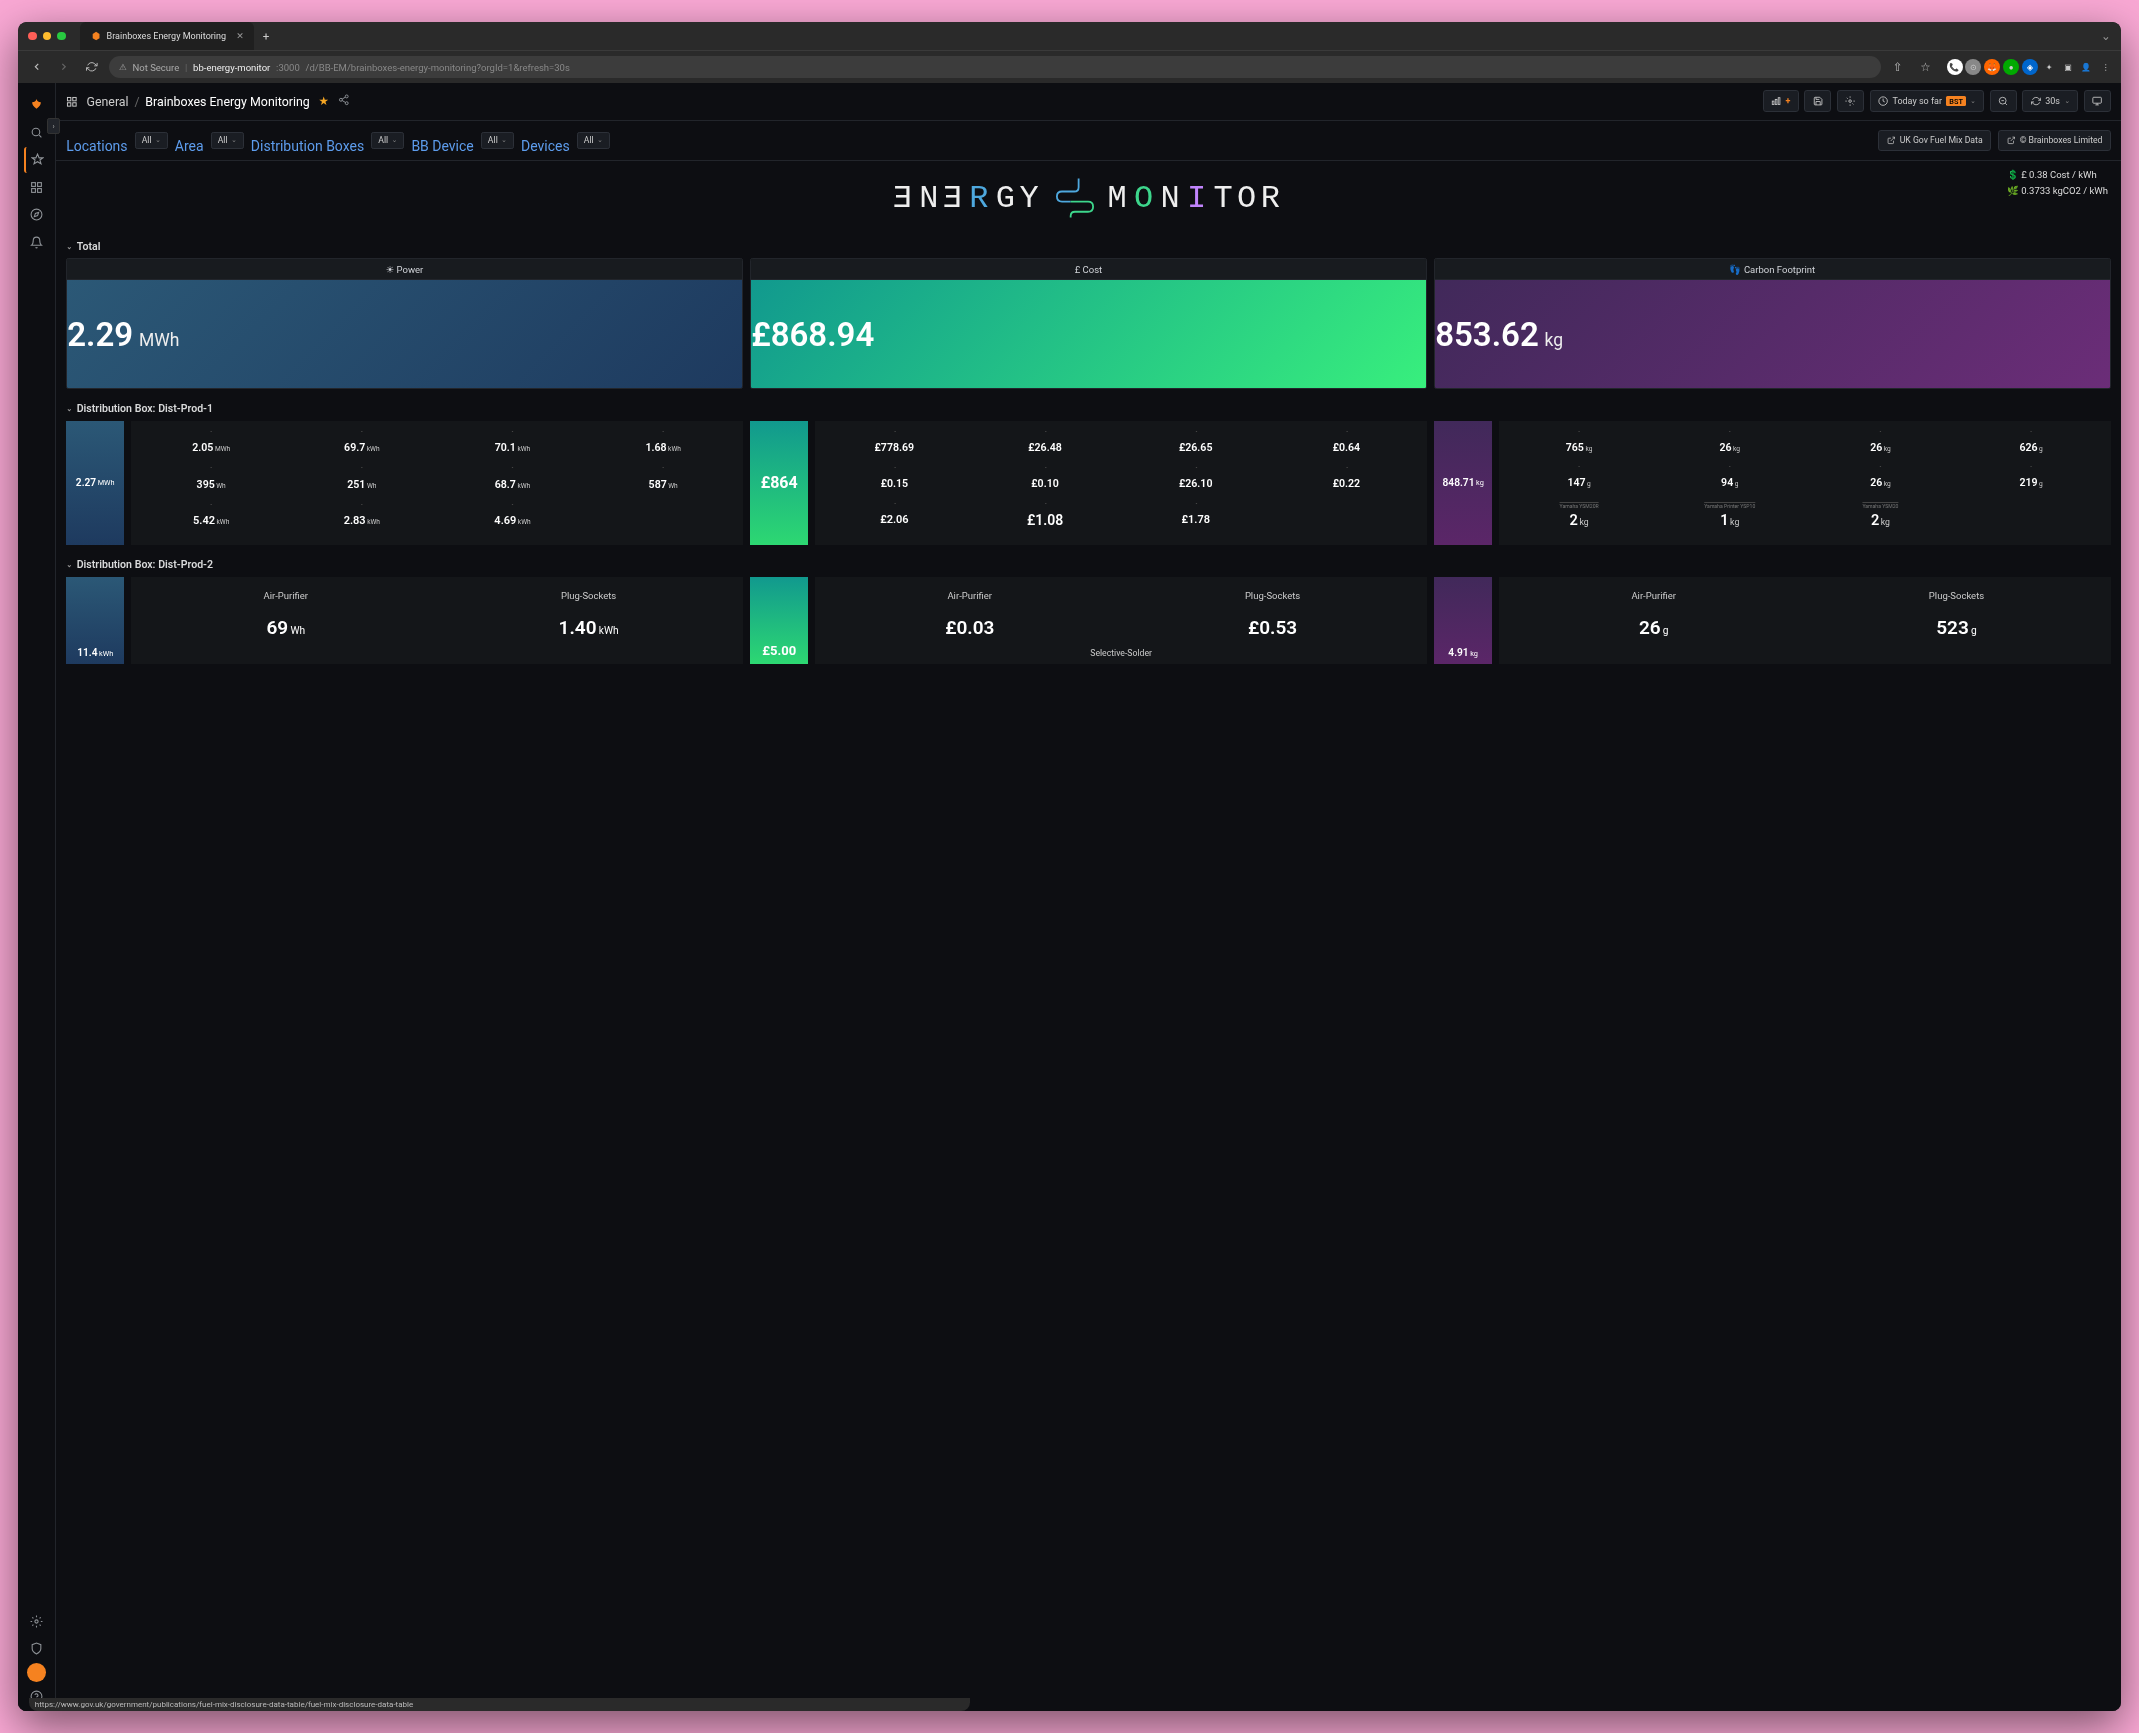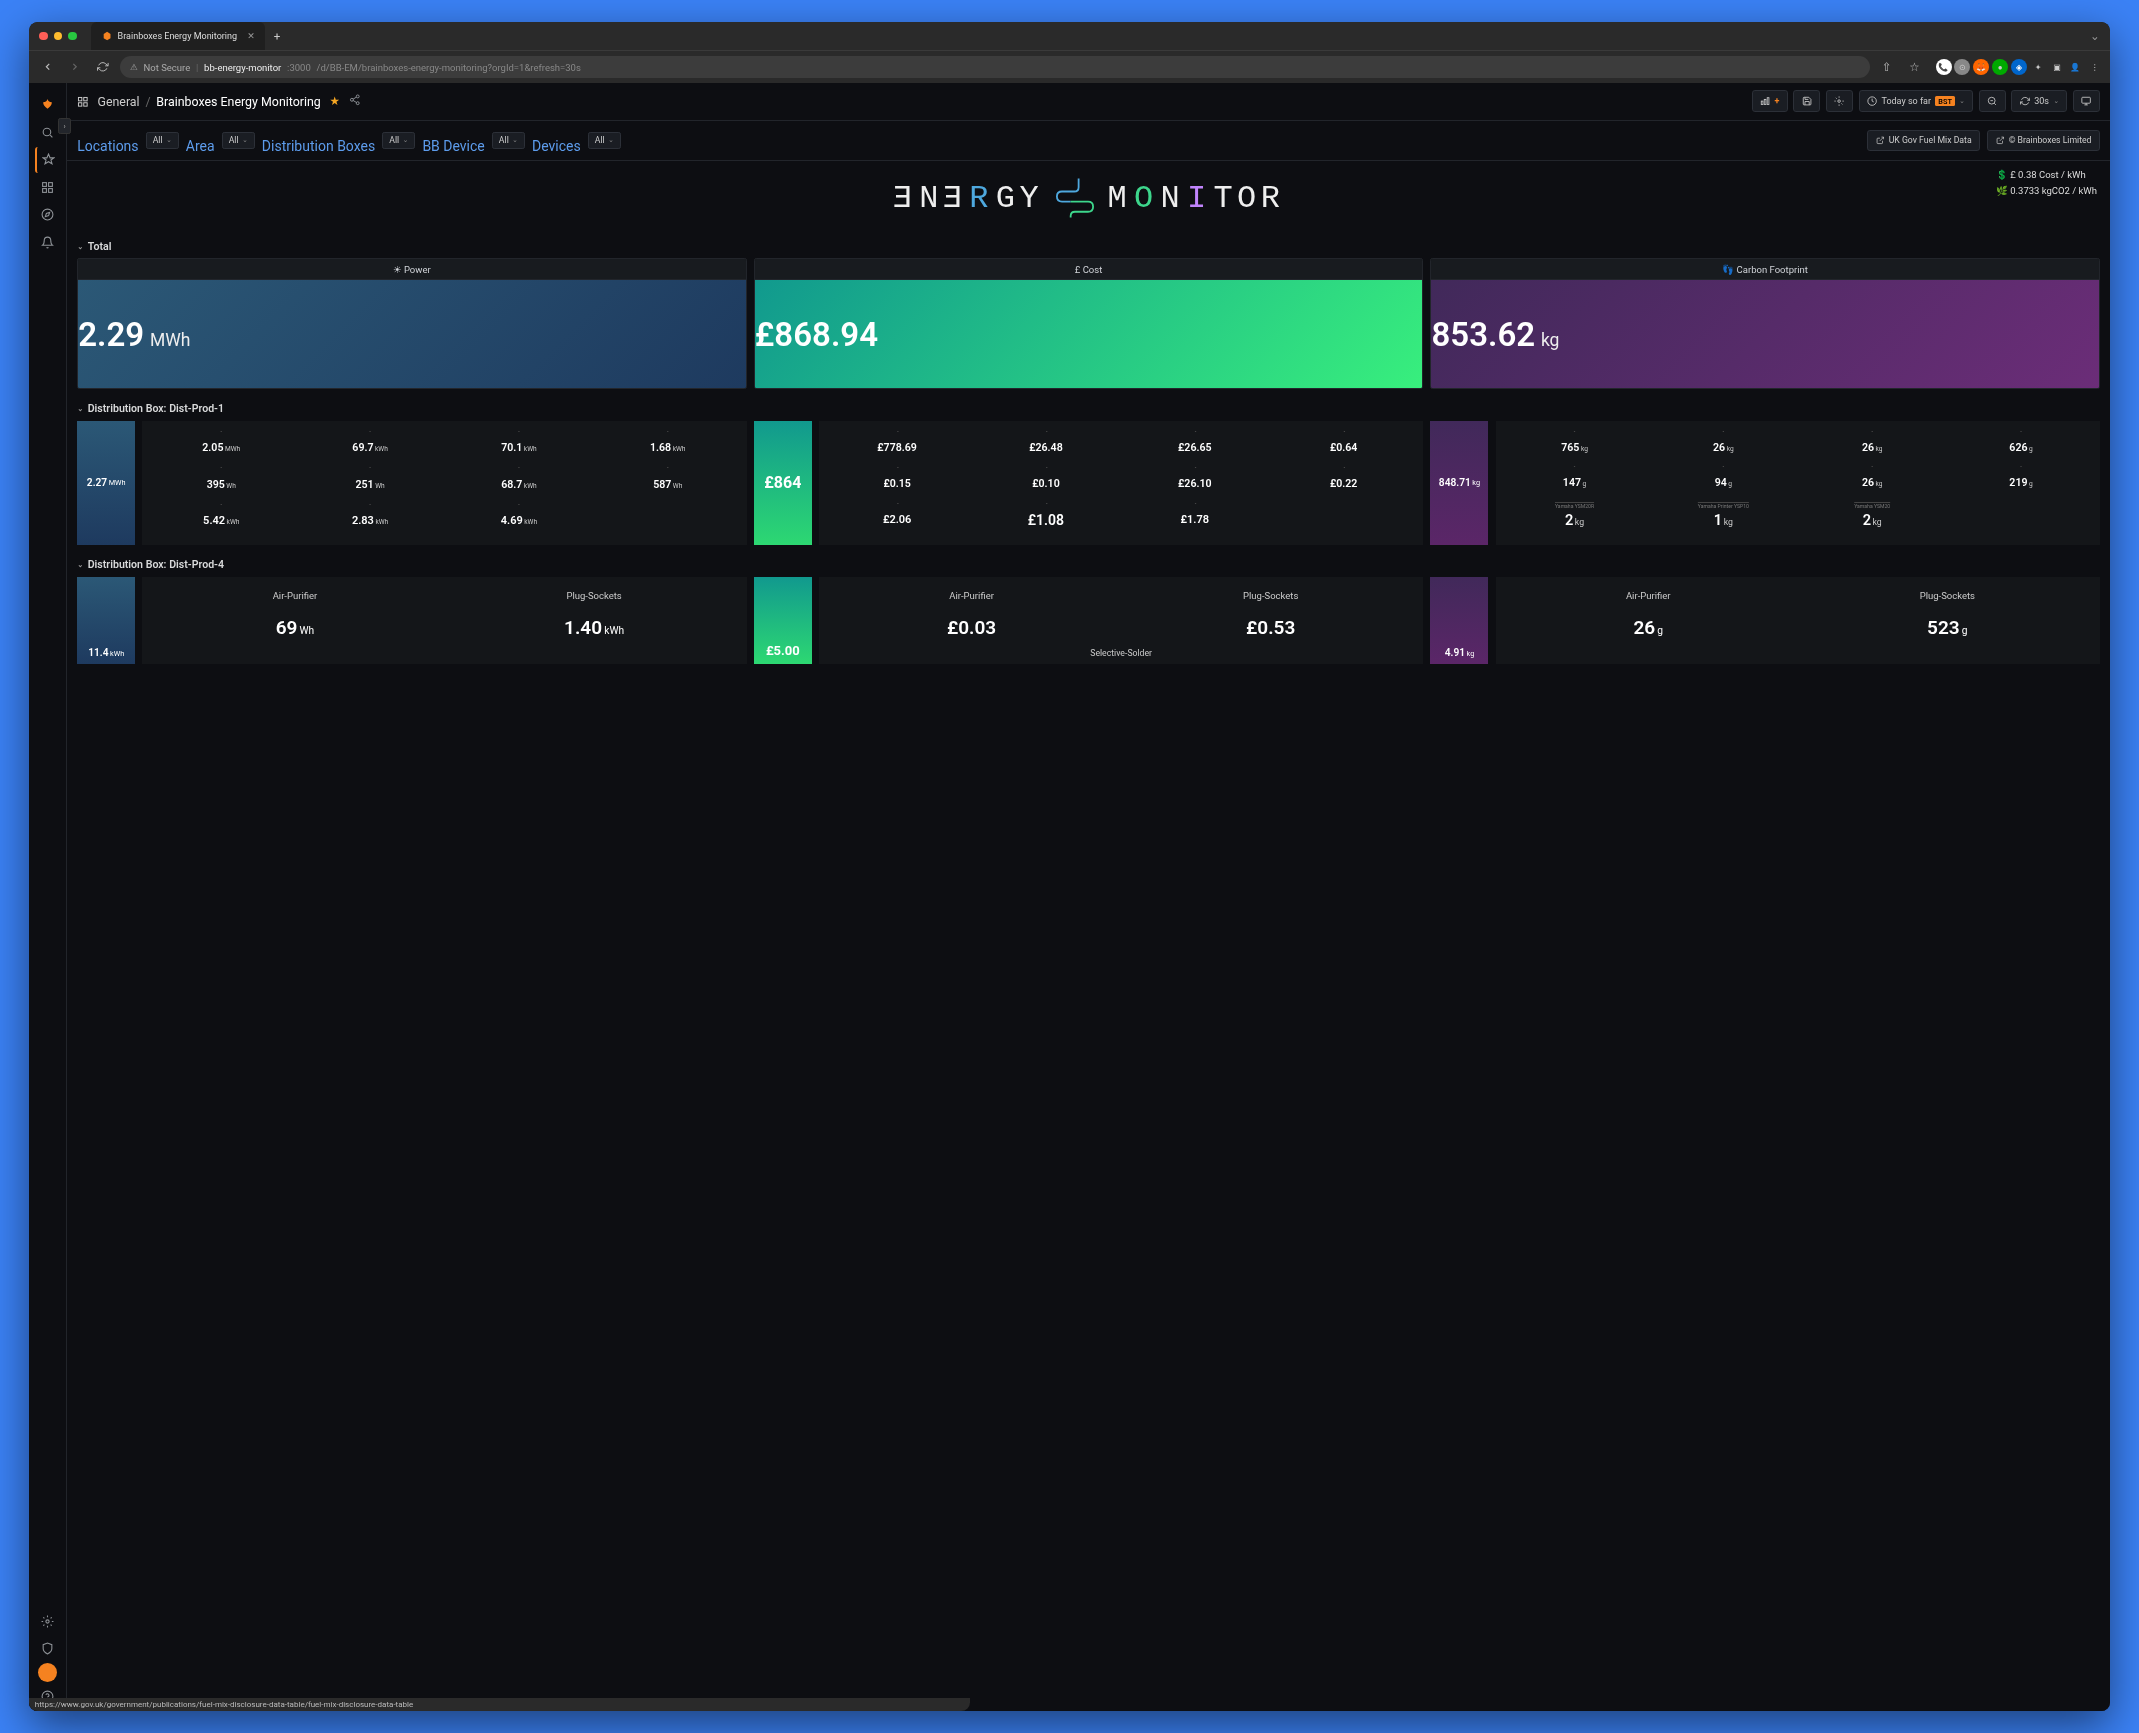--- a/index.html
+++ b/index.html
@@ -4,7 +4,7 @@
 <style>
 * { margin: 0; padding: 0; box-sizing: border-box; }
 body { background: #000; font-family: -apple-system, BlinkMacSystemFont, "Segoe UI", Roboto, sans-serif; color: #ccc; overflow: hidden; }
-.wrap { background: #3b82f6; padding: 22px 29px; }
+.wrap { background: #f9a8d4; padding: 22px 18px; }
 .window { background: #1f1f1f; border-radius: 8.7px; overflow: hidden; width: 100%; height: calc(100vh - 44px); display: flex; flex-direction: column; box-shadow: 0 14.6px 44px rgba(0,0,0,0.5); }
 
 

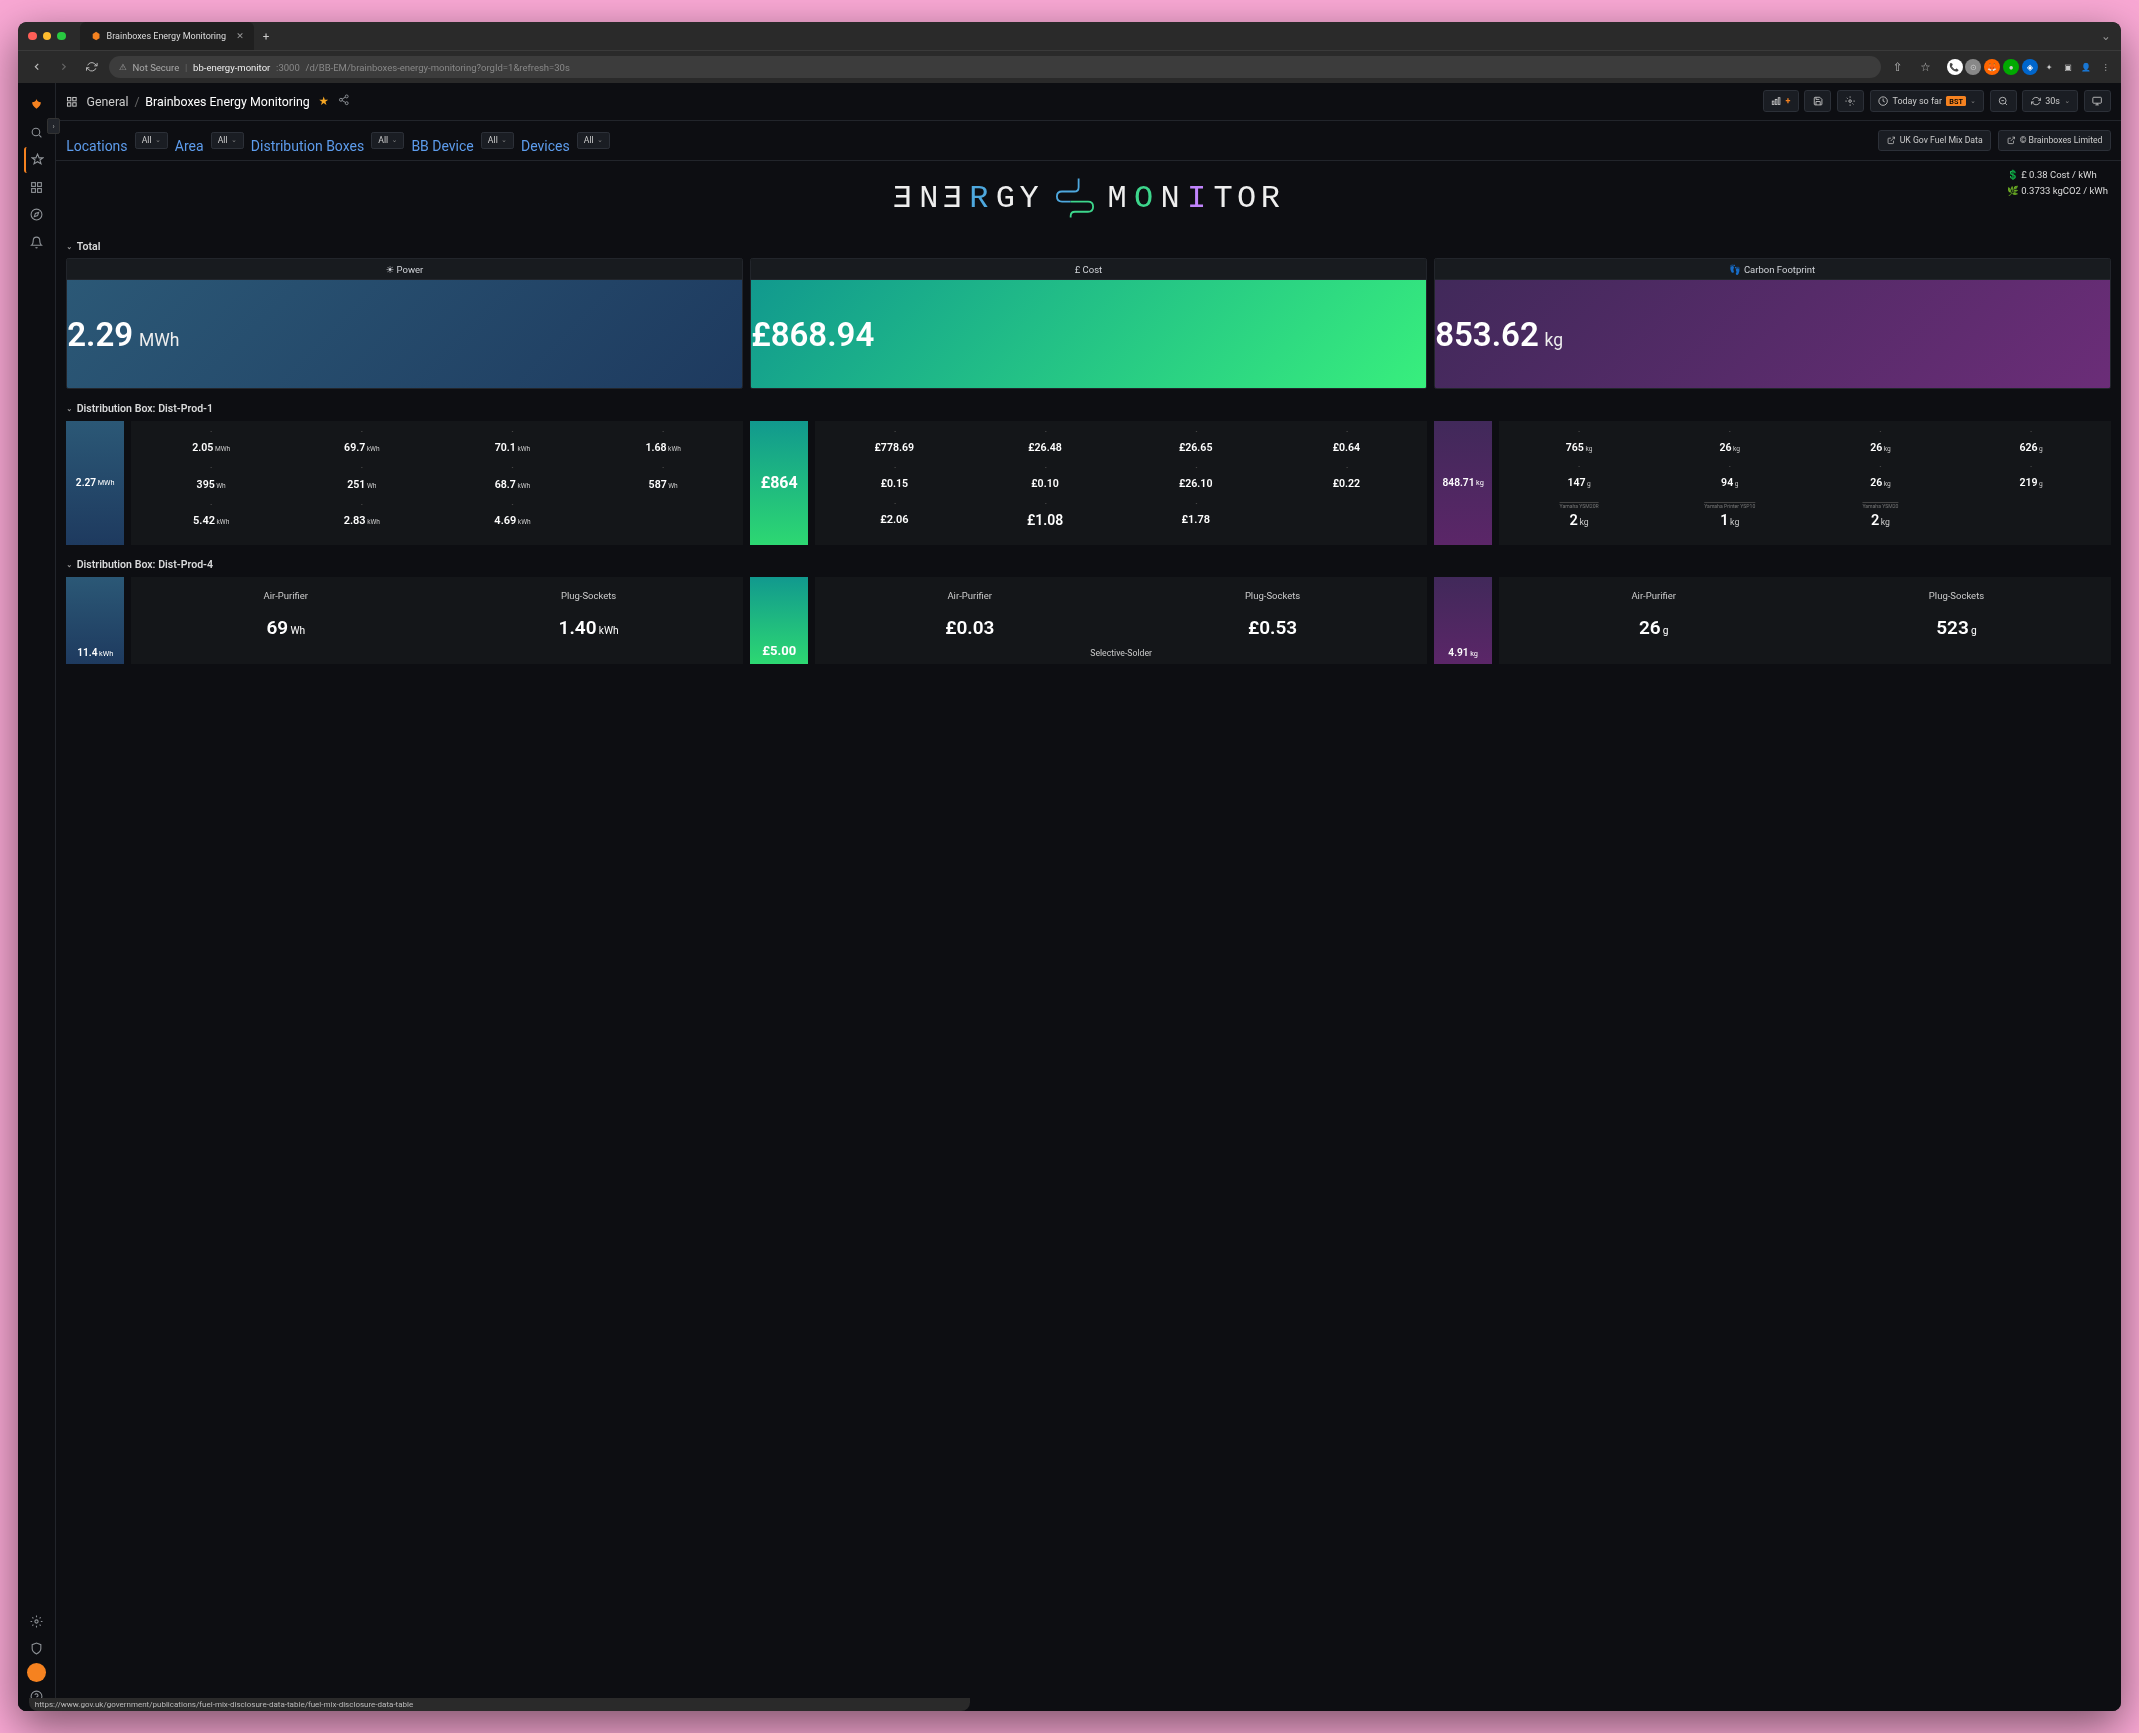--- a/index.html
+++ b/index.html
@@ -479,7 +479,7 @@
 
     <div class="rowhdr">
             <span class="caret">⌄</span>
-            <span>Distribution Box: Dist-Prod-4</span>
+            <span>Distribution Box: Dist-Prod-2</span>
           </div>
     <div class="panels dist2">
       <div class="side-stat blue bottom">

